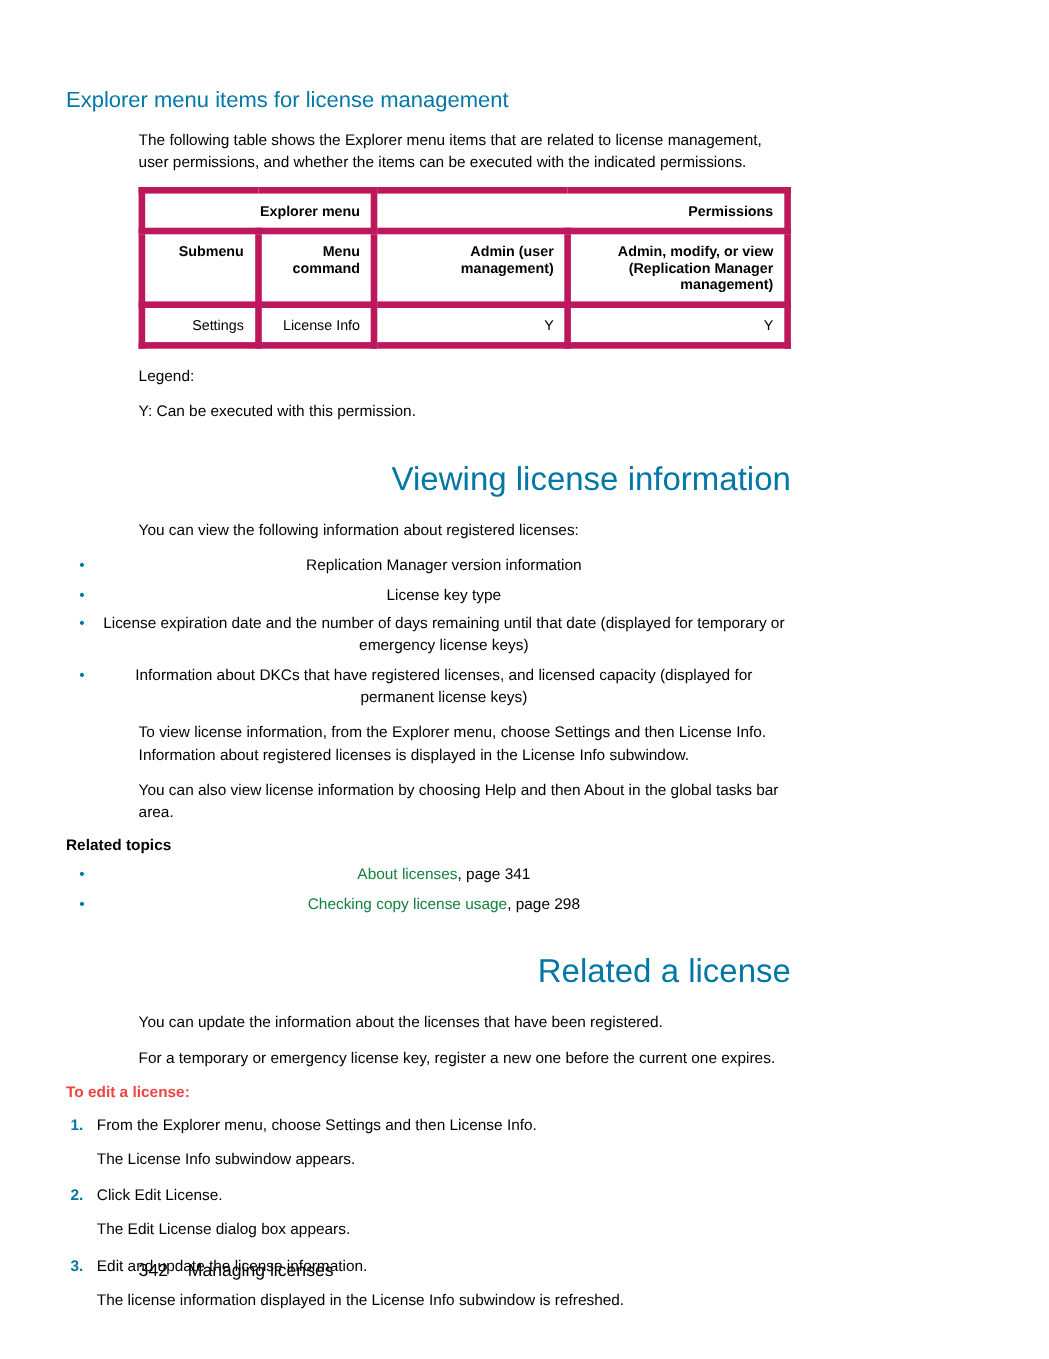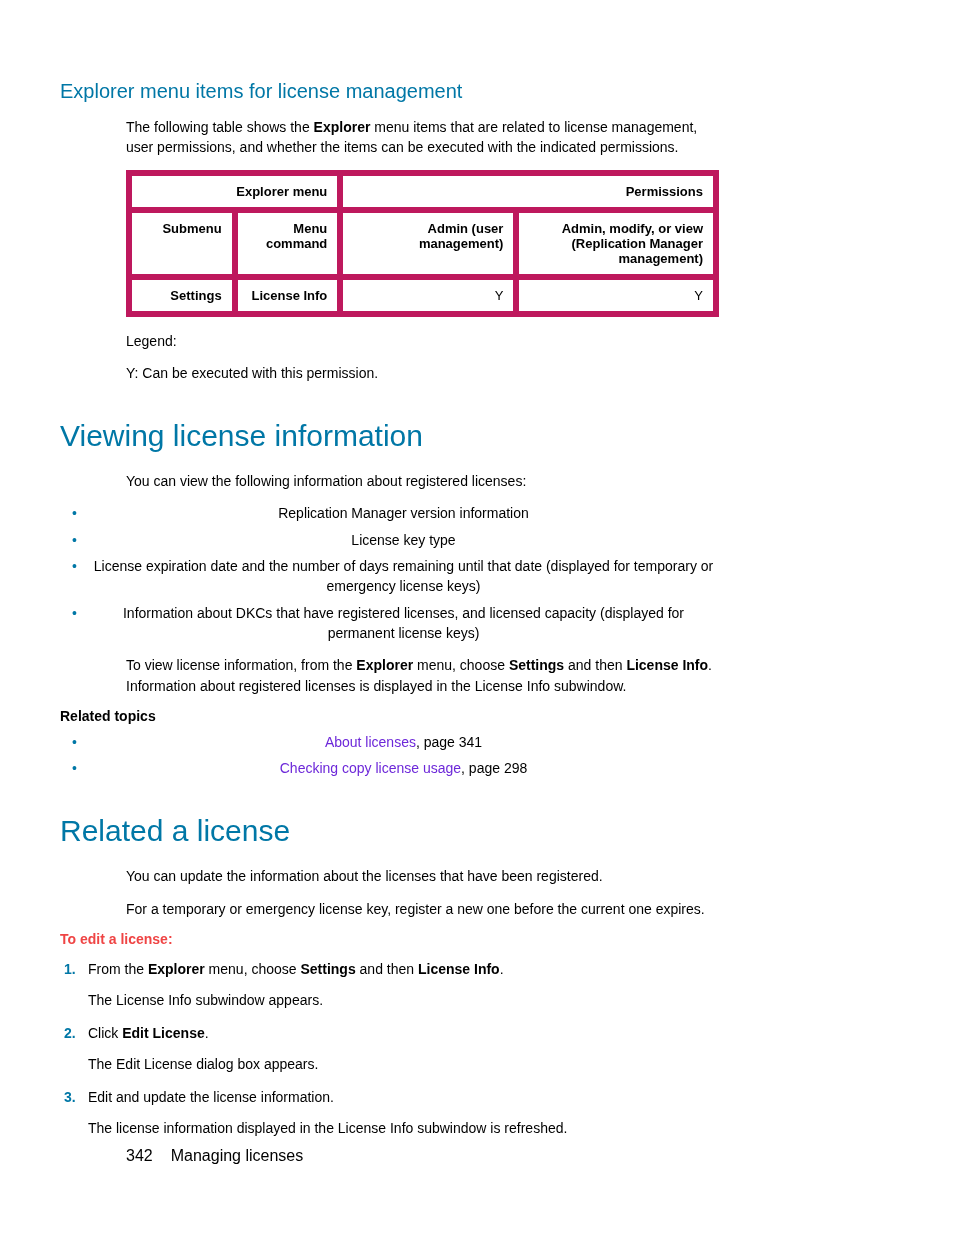--- a/index.html
+++ b/index.html
@@ -83,7 +83,7 @@
   .link {
     color: #6d28d9;
   }
-  .bold { font-weight: bold; }
+  .bold { font-weight: normal; }
   .related-heading {
     font-size: 14px;
     font-weight: bold;

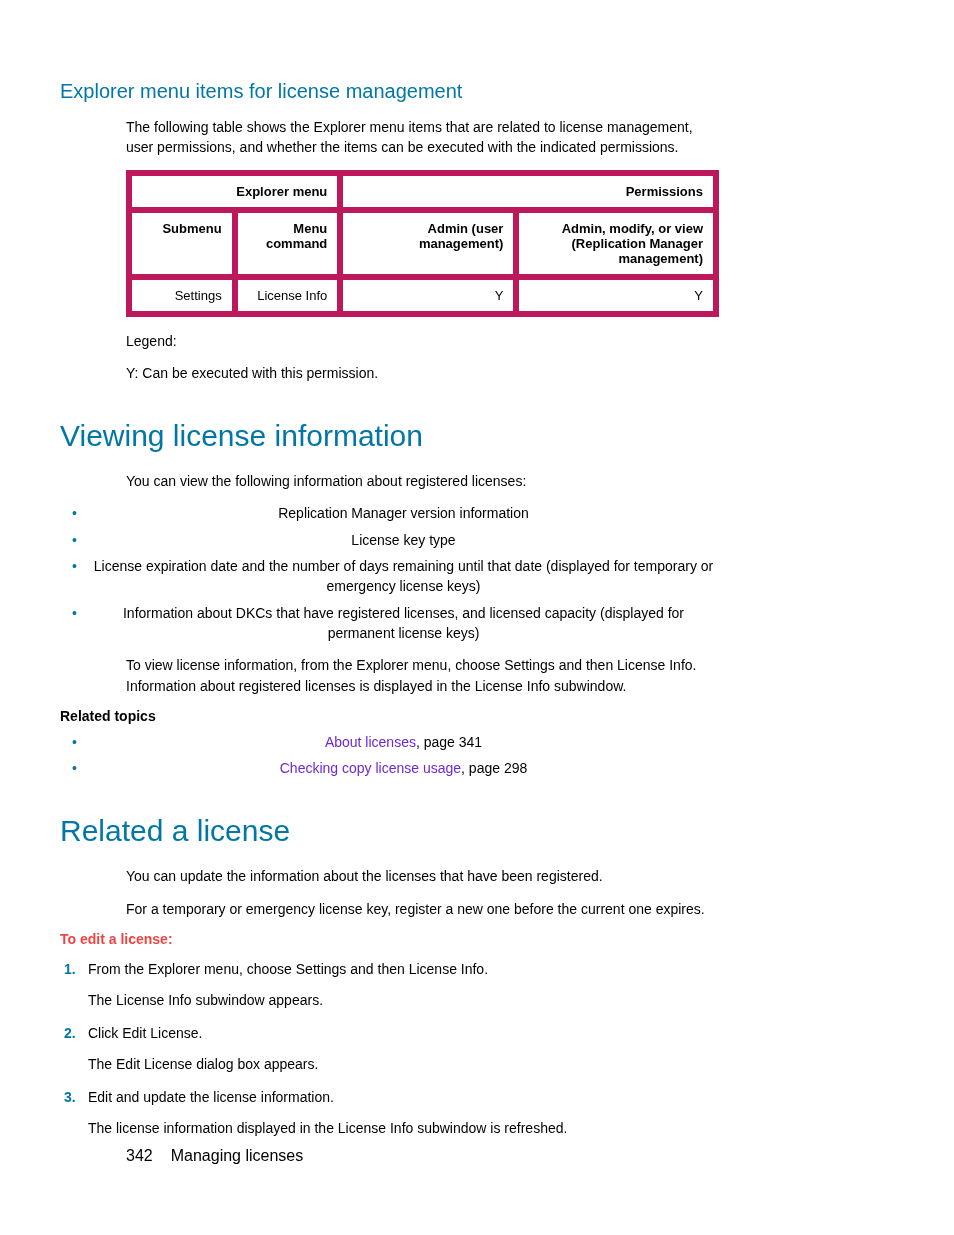--- a/index.html
+++ b/index.html
@@ -29,6 +29,7 @@
     font-weight: 400;
     margin: 36px 0 18px 0;
     font-family: Arial, Helvetica, sans-serif;
+    text-align: right;
   }
   .body-text {
     font-size: 14px;

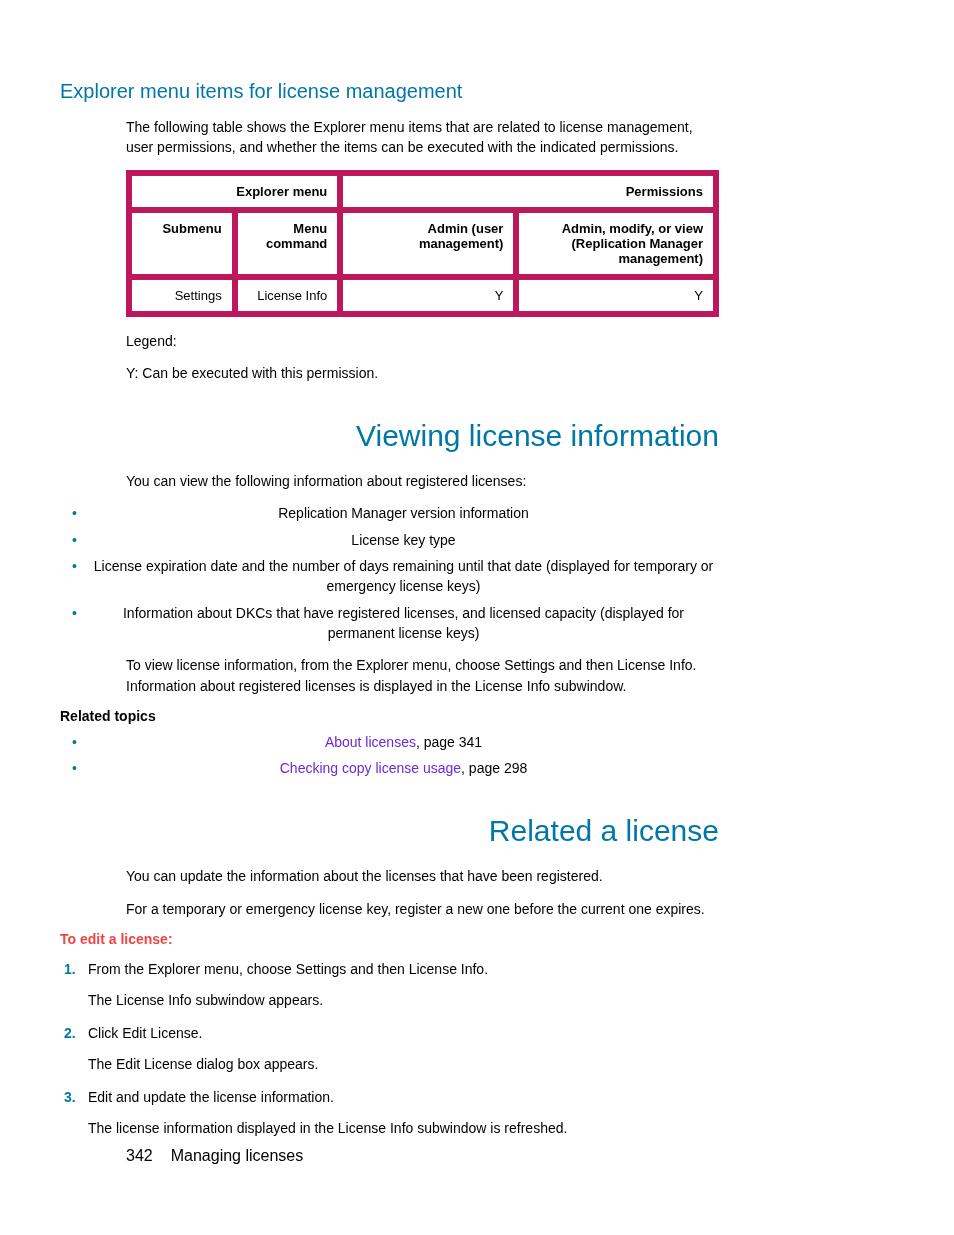--- a/index.html
+++ b/index.html
@@ -183,6 +183,9 @@
     <span>To view license information, from the </span><span class="bold">Explorer</span><span> menu, choose </span><span class="bold">Settings</span><span> and then </span><span class="bold">License Info</span><span>. Information about registered licenses is displayed in the License Info subwindow.</span>
   </p>
 
+  <p class="body-text indent">
+    <span>You can also view license information by choosing </span><span class="bold">Help</span><span> and then </span><span class="bold">About</span><span> in the global tasks bar area.</span>
+  </p>
 
   <p class="related-heading indent">Related topics</p>
 

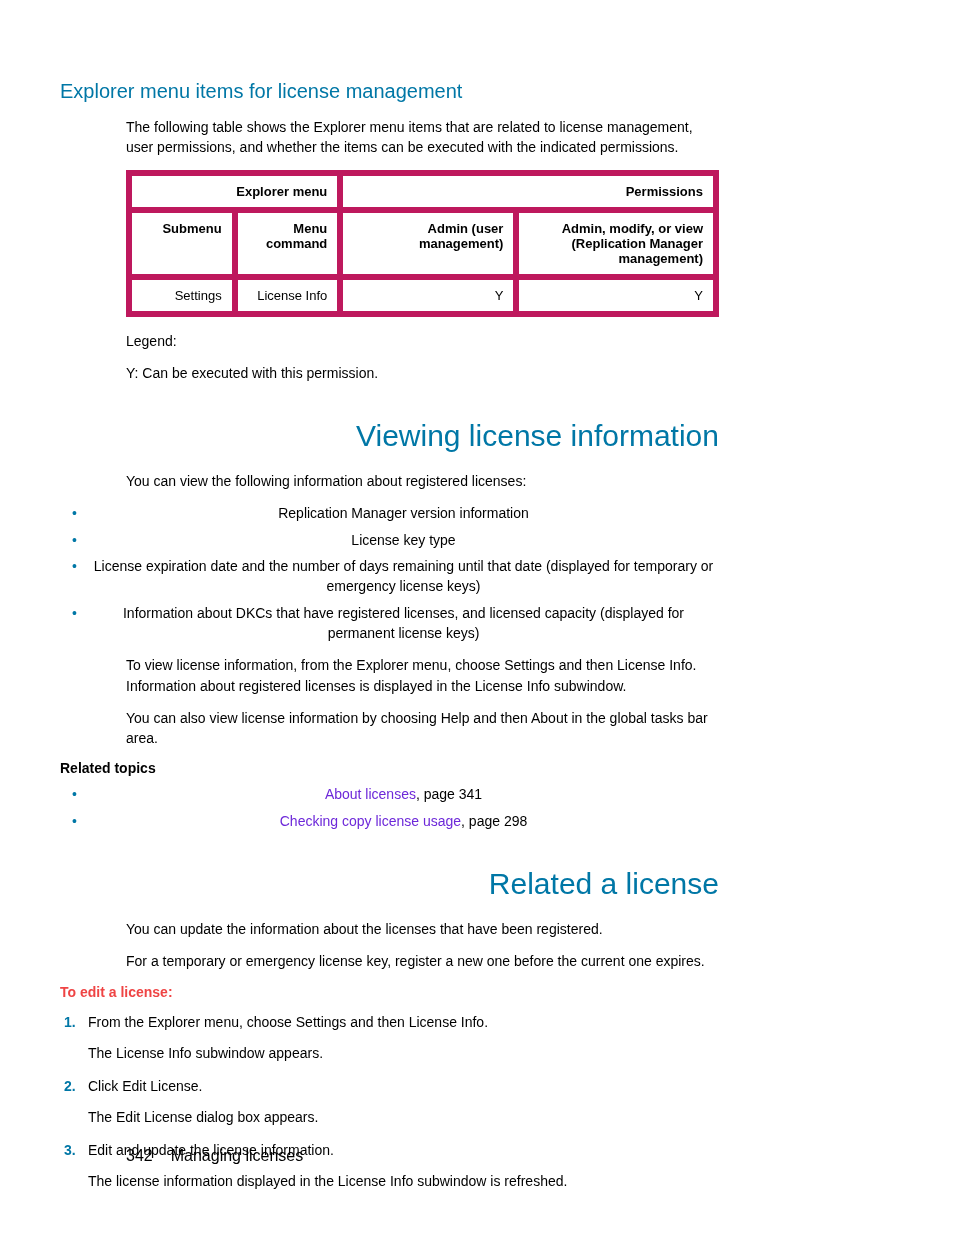--- a/index.html
+++ b/index.html
@@ -82,7 +82,7 @@
     font-size: 14px;
   }
   .link {
-    color: #6d28d9;
+    color: #15803d;
   }
   .bold { font-weight: normal; }
   .related-heading {

